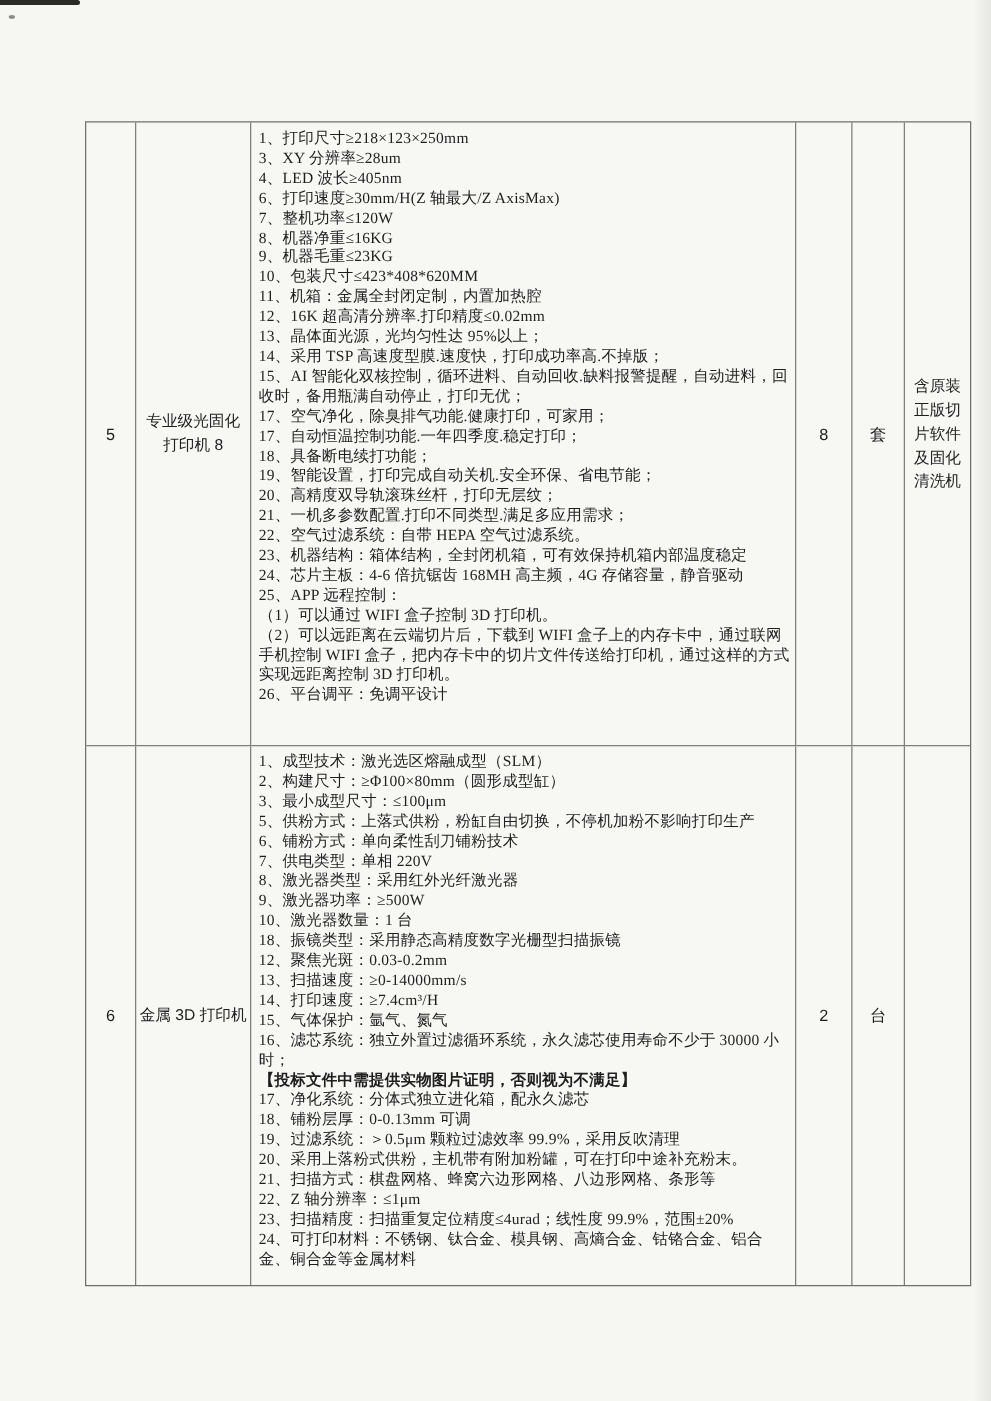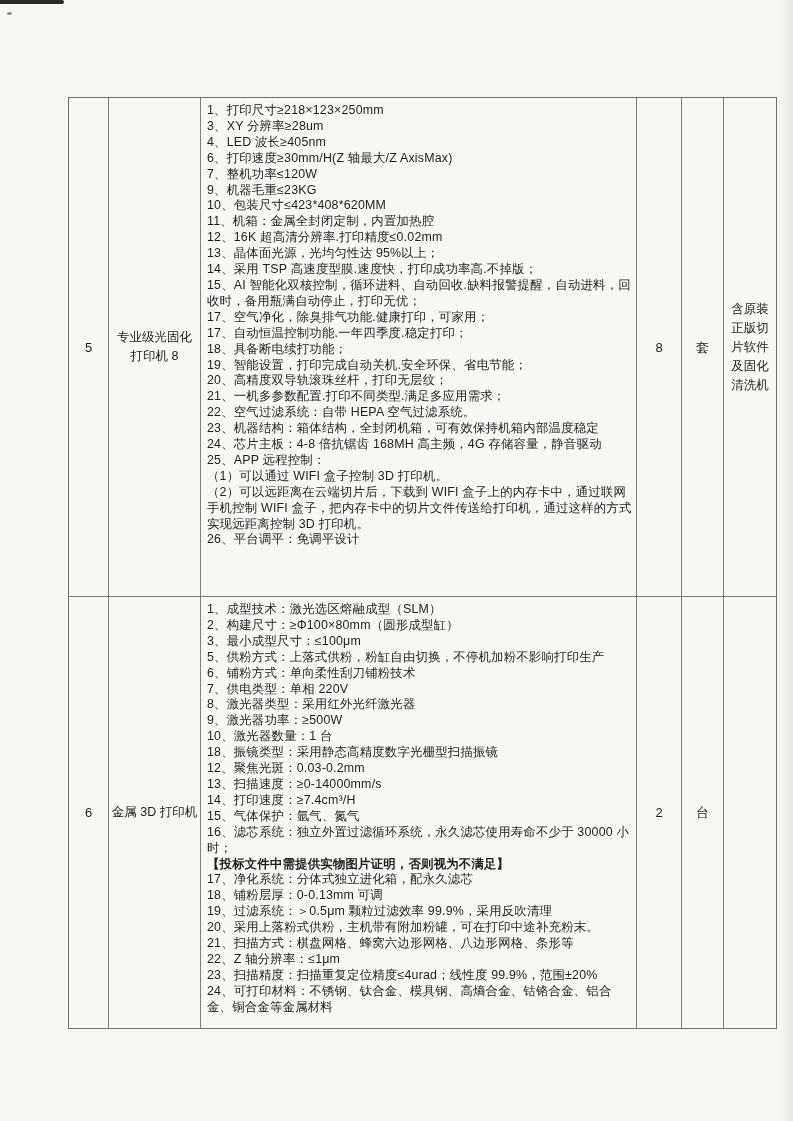--- a/index.html
+++ b/index.html
@@ -53,6 +53,7 @@
     font-size: 12.4px;
     line-height: 15.9px;
     letter-spacing: 0.2px;
+    font-family: Liberation Serif, serif;
   }
   .spec-line { white-space: normal; word-break: break-all; }
   .spec-line.bold { font-weight: 700; }

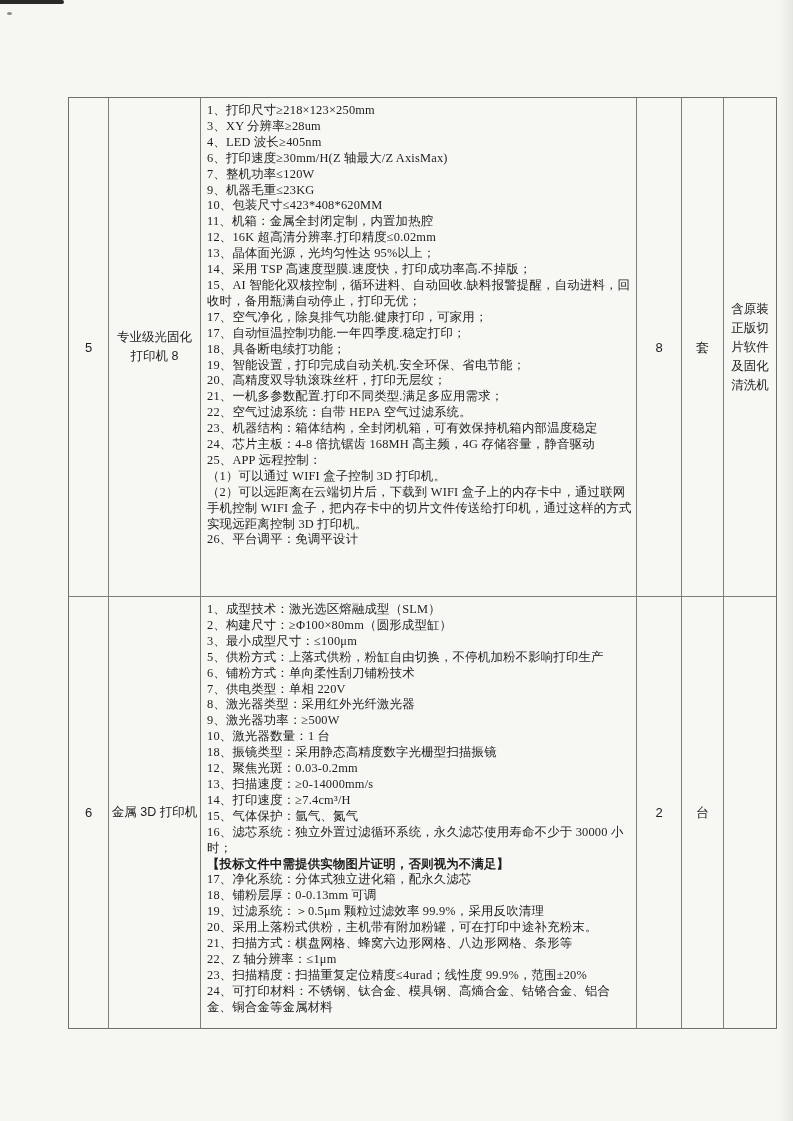--- a/index.html
+++ b/index.html
@@ -80,6 +80,7 @@
         <div class="spec-line">4、LED 波长≥405nm</div>
         <div class="spec-line">6、打印速度≥30mm/H(Z 轴最大/Z AxisMax)</div>
         <div class="spec-line">7、整机功率≤120W</div>
+        <div class="spec-line">8、机器净重≤16KG</div>
         <div class="spec-line">9、机器毛重≤23KG</div>
         <div class="spec-line">10、包装尺寸≤423*408*620MM</div>
         <div class="spec-line">11、机箱：金属全封闭定制，内置加热腔</div>

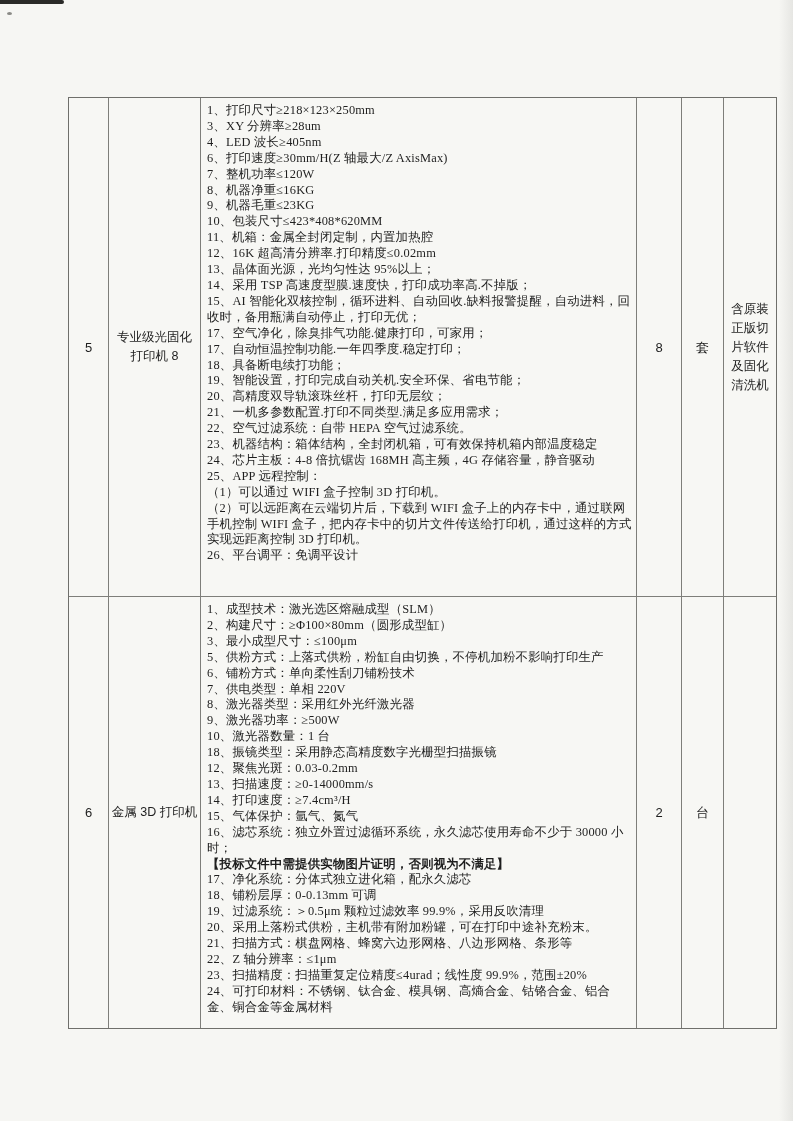--- a/index.html
+++ b/index.html
@@ -96,7 +96,7 @@
         <div class="spec-line">21、一机多参数配置.打印不同类型.满足多应用需求；</div>
         <div class="spec-line">22、空气过滤系统：自带 HEPA 空气过滤系统。</div>
         <div class="spec-line">23、机器结构：箱体结构，全封闭机箱，可有效保持机箱内部温度稳定</div>
-        <div class="spec-line">24、芯片主板：4-8 倍抗锯齿 168MH 高主频，4G 存储容量，静音驱动</div>
+        <div class="spec-line">24、芯片主板：4-6 倍抗锯齿 168MH 高主频，4G 存储容量，静音驱动</div>
         <div class="spec-line">25、APP 远程控制：</div>
         <div class="spec-line">（1）可以通过 WIFI 盒子控制 3D 打印机。</div>
         <div class="spec-line">（2）可以远距离在云端切片后，下载到 WIFI 盒子上的内存卡中，通过联网手机控制 WIFI 盒子，把内存卡中的切片文件传送给打印机，通过这样的方式实现远距离控制 3D 打印机。</div>

